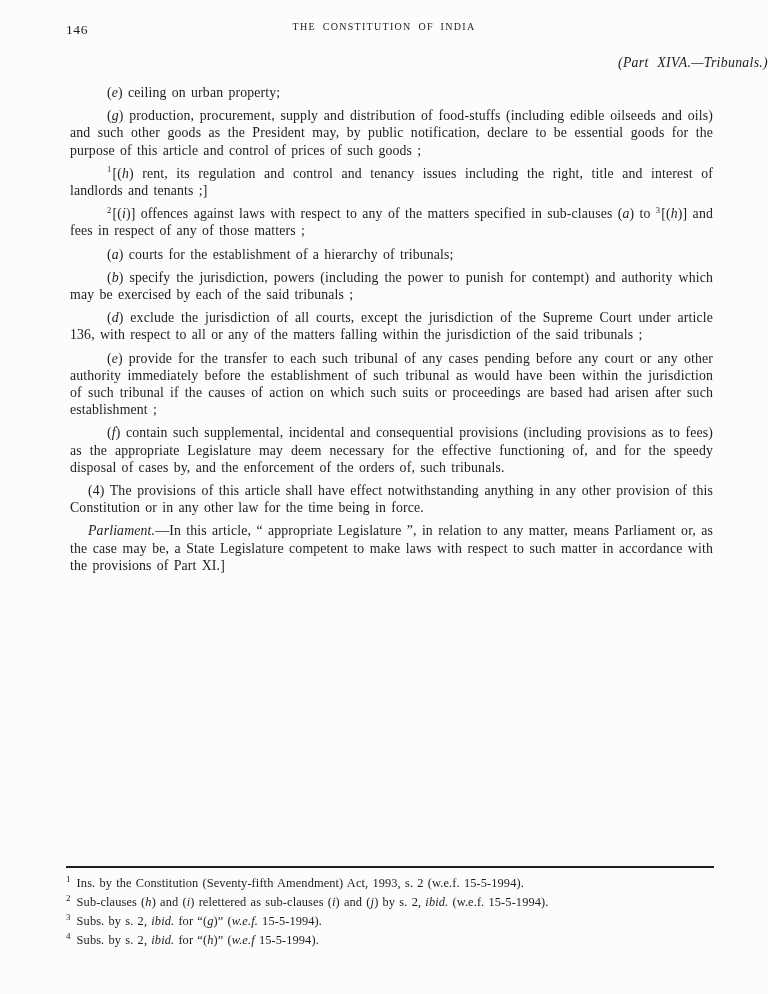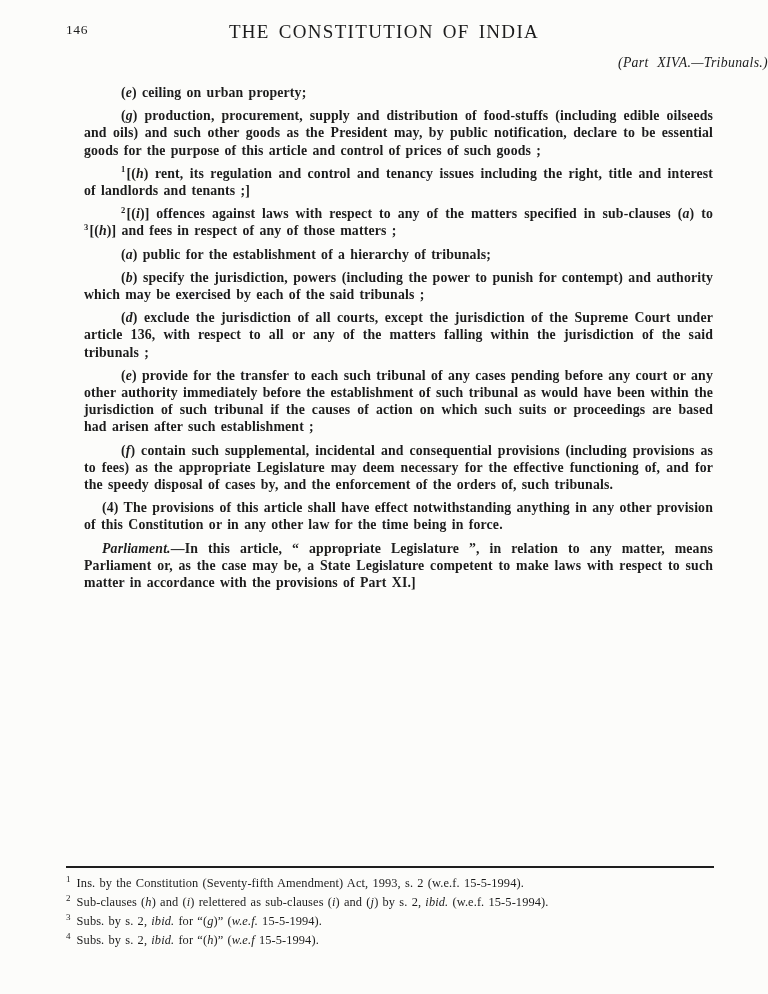--- a/index.html
+++ b/index.html
@@ -31,7 +31,7 @@
   .title {
     margin: 0;
     text-align: center;
-    font-size: 19px;
+    font-size: 10px;
     font-weight: 400;
     letter-spacing: 1.3px;
     word-spacing: 3px;

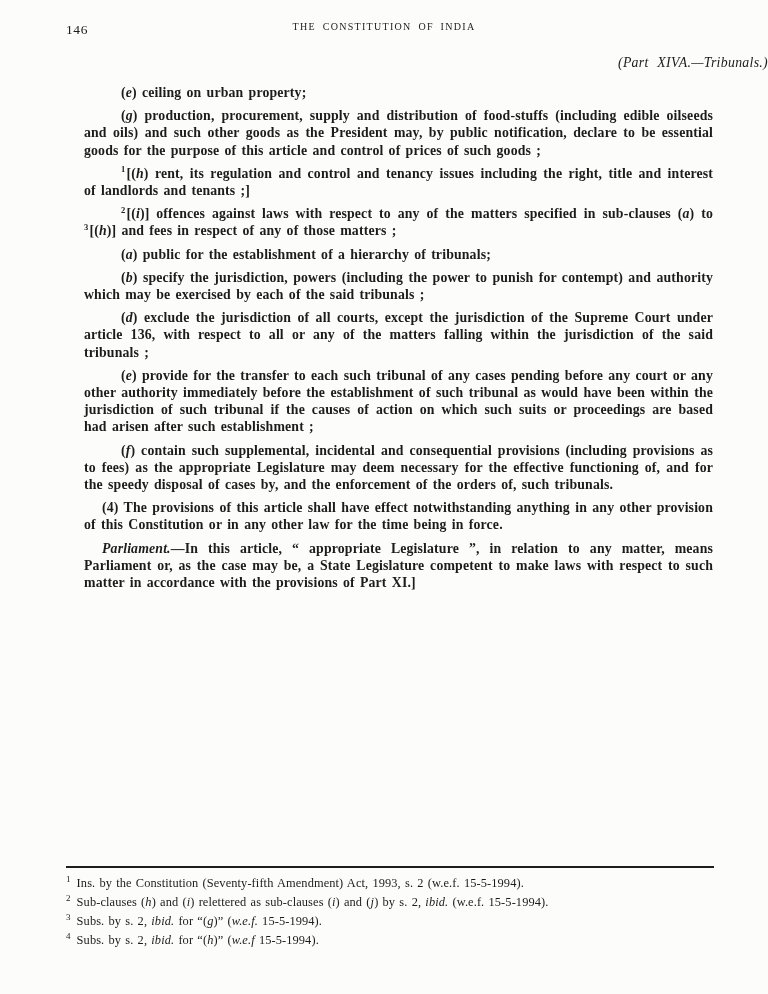--- a/index.html
+++ b/index.html
@@ -52,7 +52,7 @@
     letter-spacing: 0.15px;
     word-spacing: 1.6px;
   }
-  p.para { margin: 0 0 6px 18px; font-weight: bold; }
+  p.para { margin: 0 0 6px 4px; }
   p.clause { text-indent: 18px; }
   p.sub { text-indent: 37px; }
   .it { font-style: italic; }

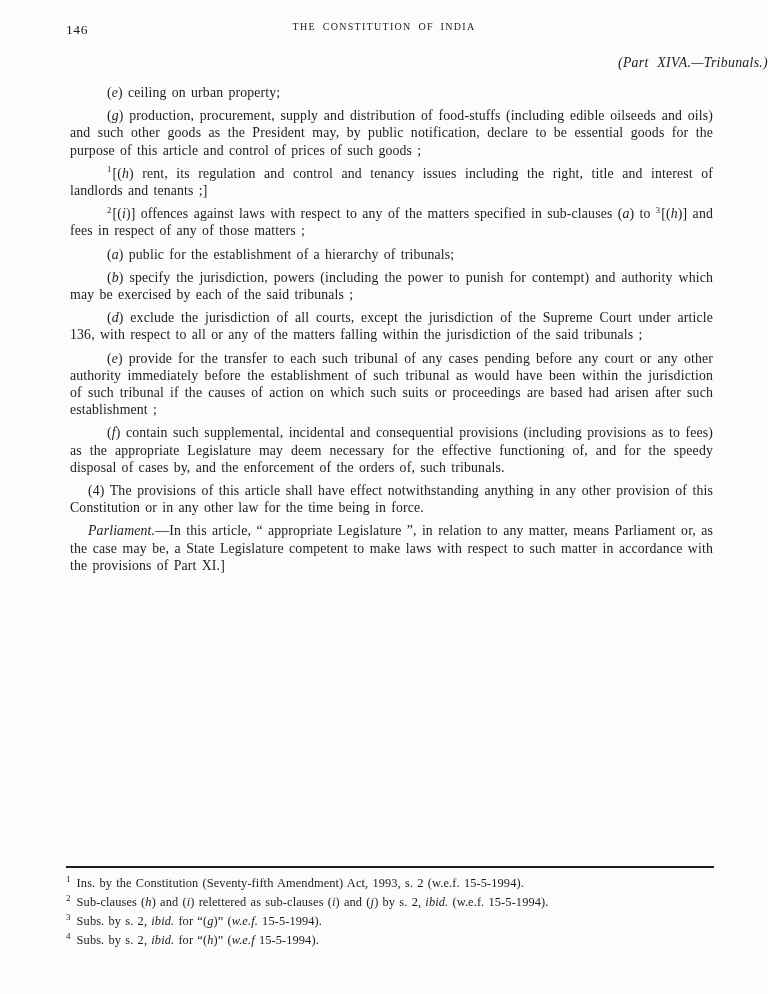--- a/index.html
+++ b/index.html
@@ -101,7 +101,7 @@
       <p class="para sub"><span>(</span><span class="it">g</span><span>) production, procurement, supply and distribution of food-stuffs (including edible oilseeds and oils) and such other goods as the President may, by public notification, declare to be essential goods for the purpose of this article and control of prices of such goods ;</span></p>
       <p class="para sub"><sup class="s">1</sup><span>[(</span><span class="it">h</span><span>) rent, its regulation and control and tenancy issues including the right, title and interest of landlords and tenants ;]</span></p>
       <p class="para sub"><sup class="s">2</sup><span>[(</span><span class="it">i</span><span>)] offences against laws with respect to any of the matters specified in sub-clauses (</span><span class="it">a</span><span>) to </span><sup class="s">3</sup><span>[(</span><span class="it">h</span><span>)] and fees in respect of any of those matters ;</span></p>
-      <p class="para sub"><span>(</span><span class="it">a</span><span>) public for the establishment of a hierarchy of tribunals;</span></p>
+      <p class="para sub"><span>(</span><span class="it">a</span><span>) courts for the establishment of a hierarchy of tribunals;</span></p>
       <p class="para sub"><span>(</span><span class="it">b</span><span>) specify the jurisdiction, powers (including the power to punish for contempt) and authority which may be exercised by each of the said tribunals ;</span></p>
       <p class="para sub"><span>(</span><span class="it">d</span><span>) exclude the jurisdiction of all courts, except the jurisdiction of the Supreme Court under article 136, with respect to all or any of the matters falling within the jurisdiction of the said tribunals ;</span></p>
       <p class="para sub"><span>(</span><span class="it">e</span><span>) provide for the transfer to each such tribunal of any cases pending before any court or any other authority immediately before the establishment of such tribunal as would have been within the jurisdiction of such tribunal if the causes of action on which such suits or proceedings are based had arisen after such establishment ;</span></p>

